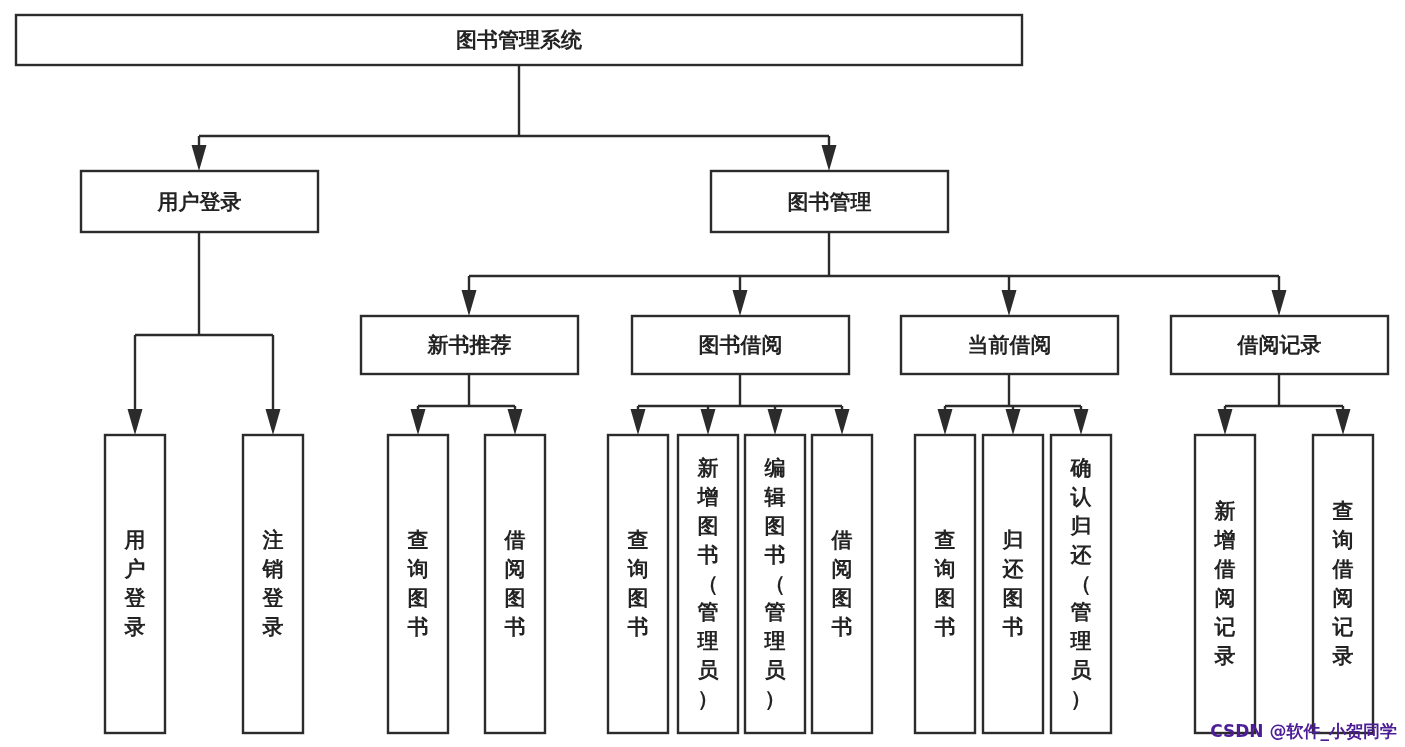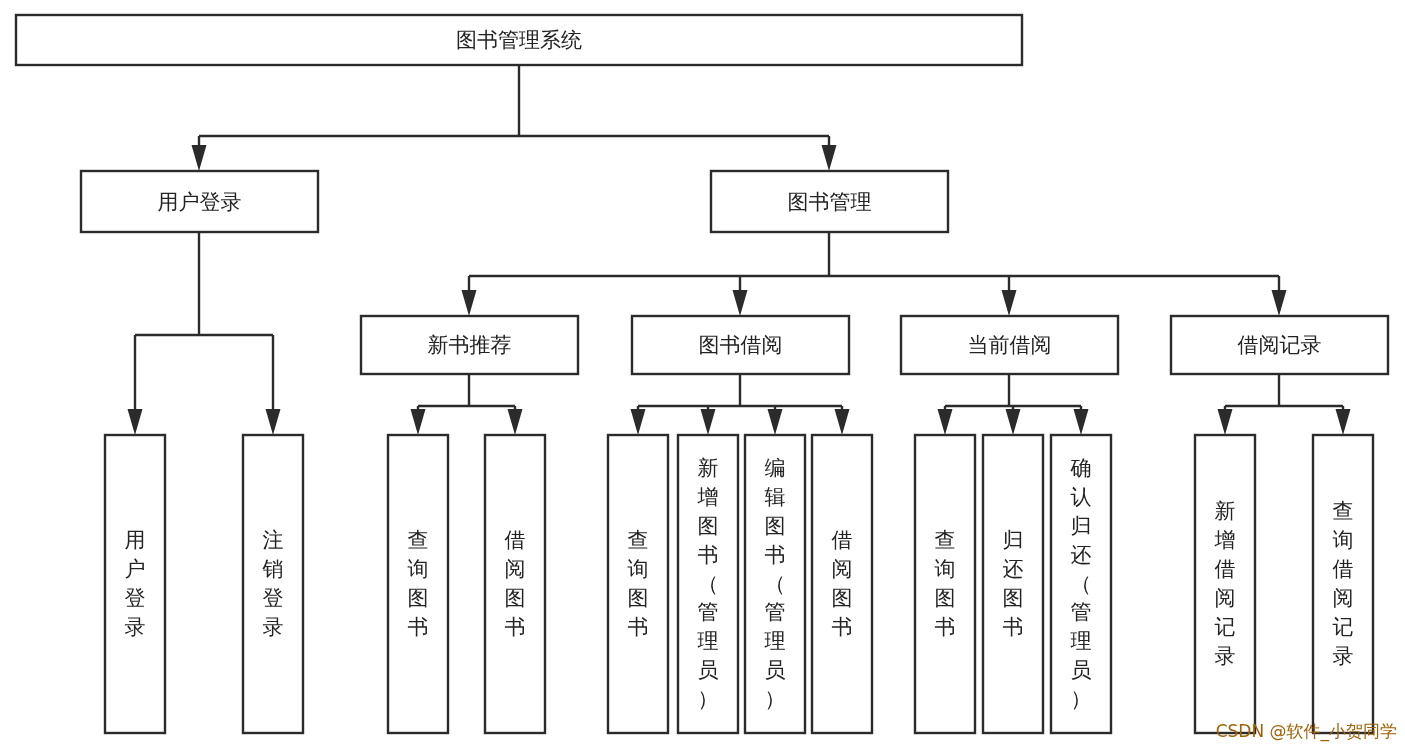--- a/index.html
+++ b/index.html
@@ -19,6 +19,7 @@
     width: 1405px;
     height: 747px;
     background: #ffffff;
+    font-weight: bold;
   }
   svg.diagram-canvas {
     position: absolute;

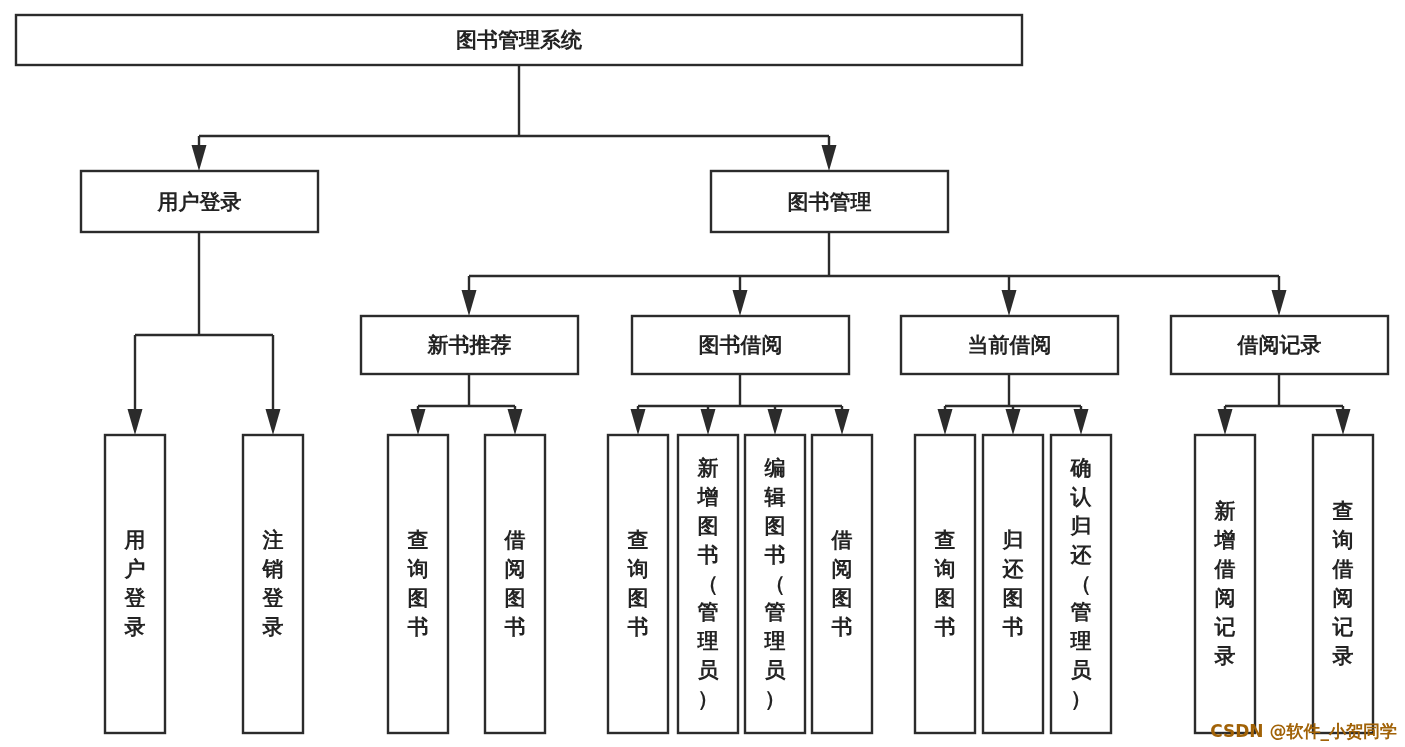--- a/index.html
+++ b/index.html
@@ -74,7 +74,7 @@
     bottom: 4px;
     font-family: "DejaVu Sans", "Liberation Sans", sans-serif;
     font-size: 17px;
-    color: #a16207;
+    color: #4c1d95;
     white-space: nowrap;
     pointer-events: none;
     user-select: none;

